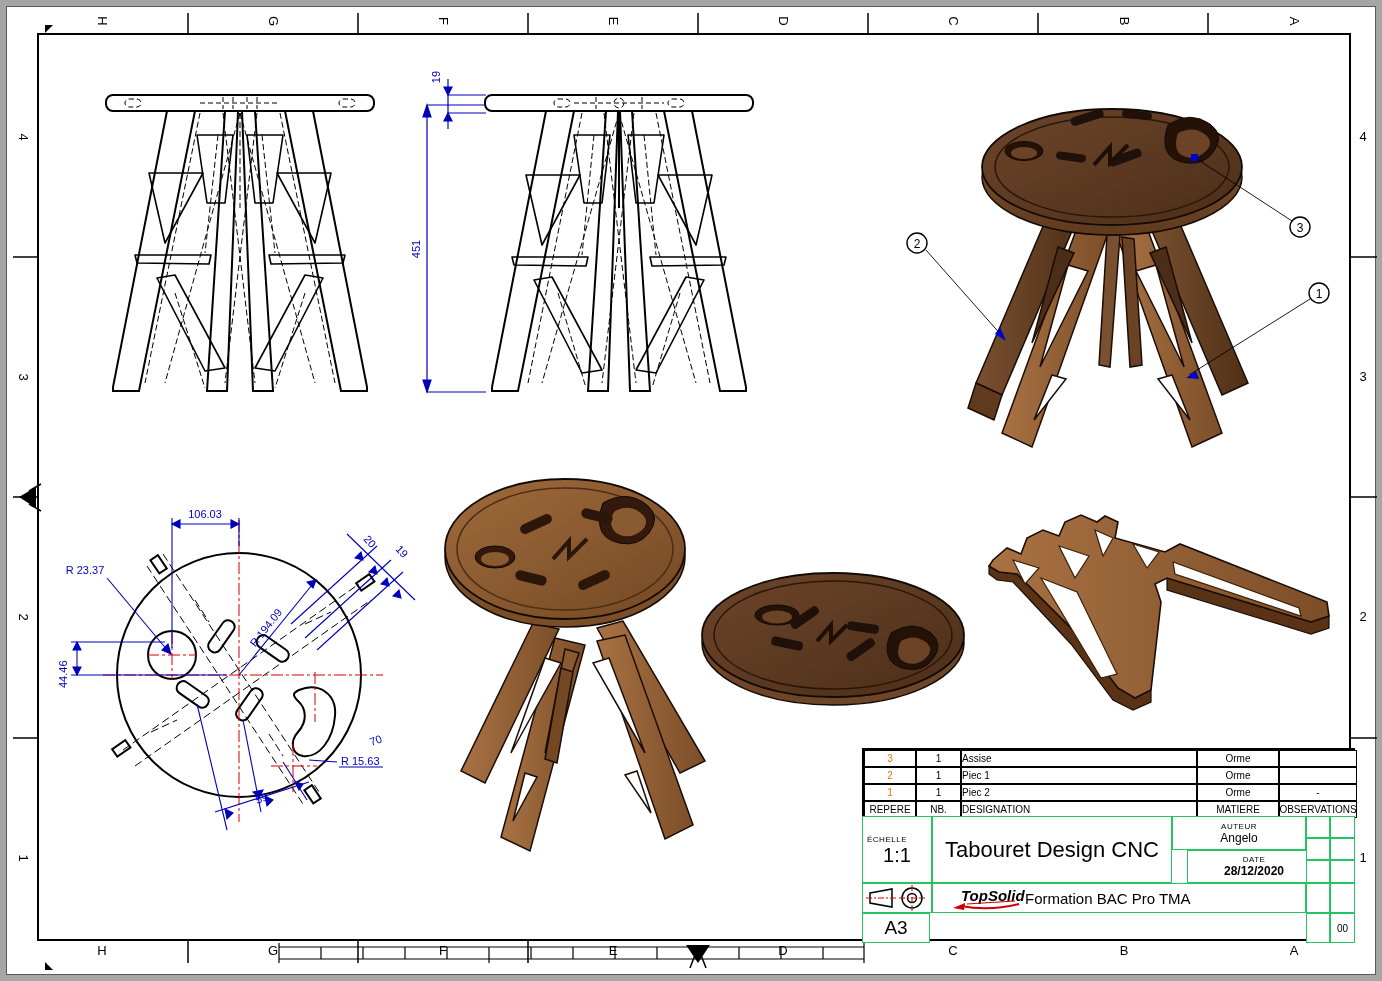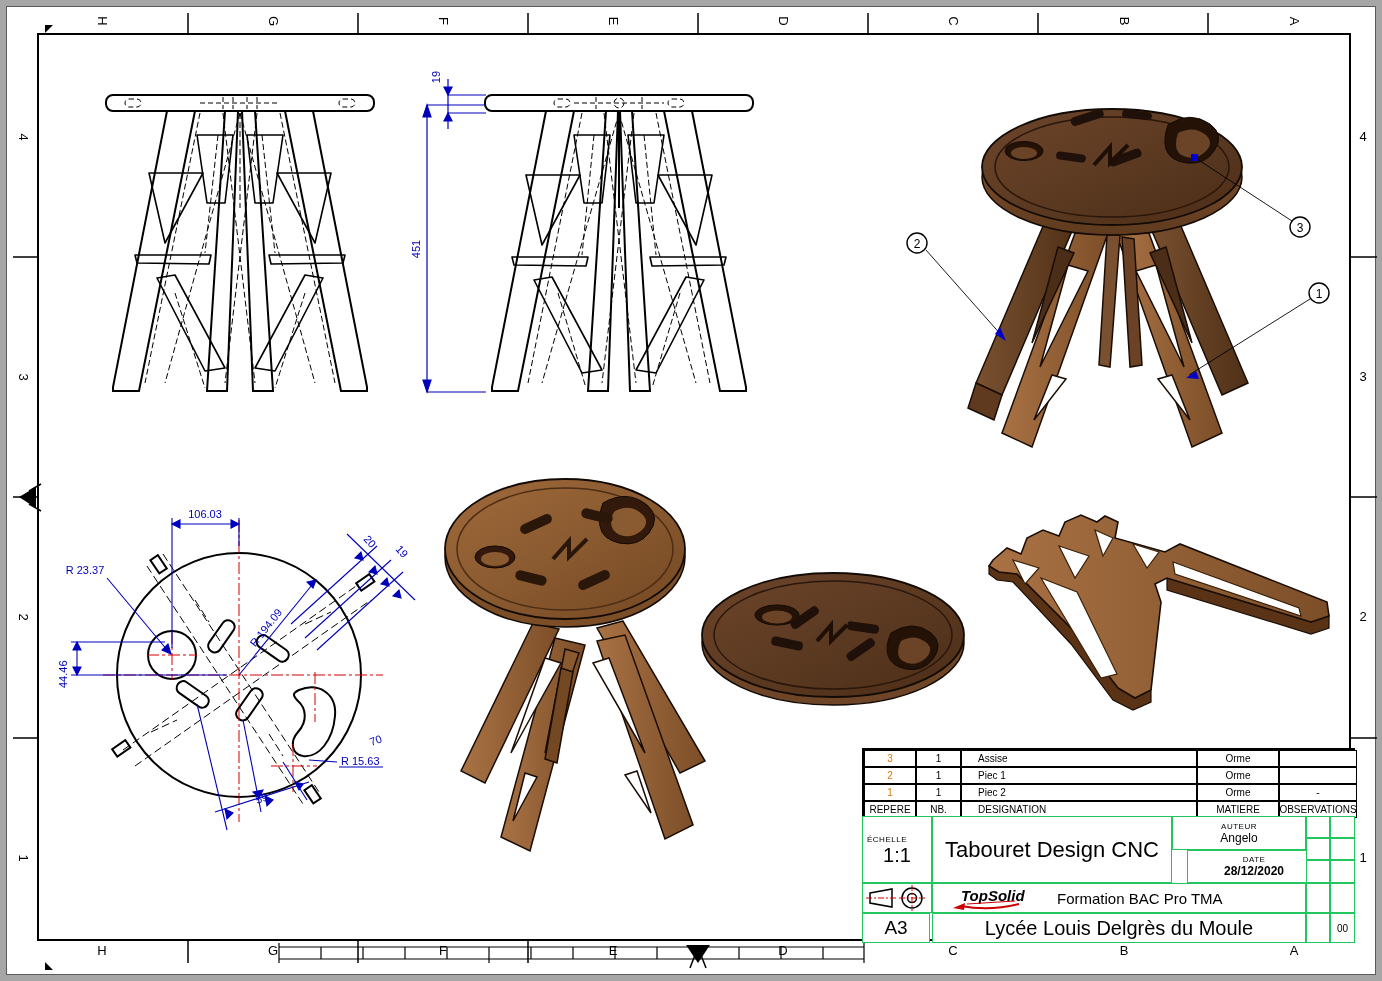--- a/index.html
+++ b/index.html
@@ -21,7 +21,7 @@
            grid-template-columns:52px 45px 236px 82px 78px;grid-template-rows:17px 17px 17px 17px;
            border:2px solid #000;box-sizing:border-box;}
   .pt-cell{border:1px solid #000;box-sizing:border-box;display:flex;align-items:center;
-           padding:0 16px;font-size:10px;white-space:nowrap;overflow:hidden;background:#fff;}
+           padding:0 0;font-size:10px;white-space:nowrap;overflow:hidden;background:#fff;}
   .pt-center{justify-content:center;padding:0;}
   .repere-num{color:#dd7700;}
   .lbl-small{font-size:8px;letter-spacing:0.5px;}

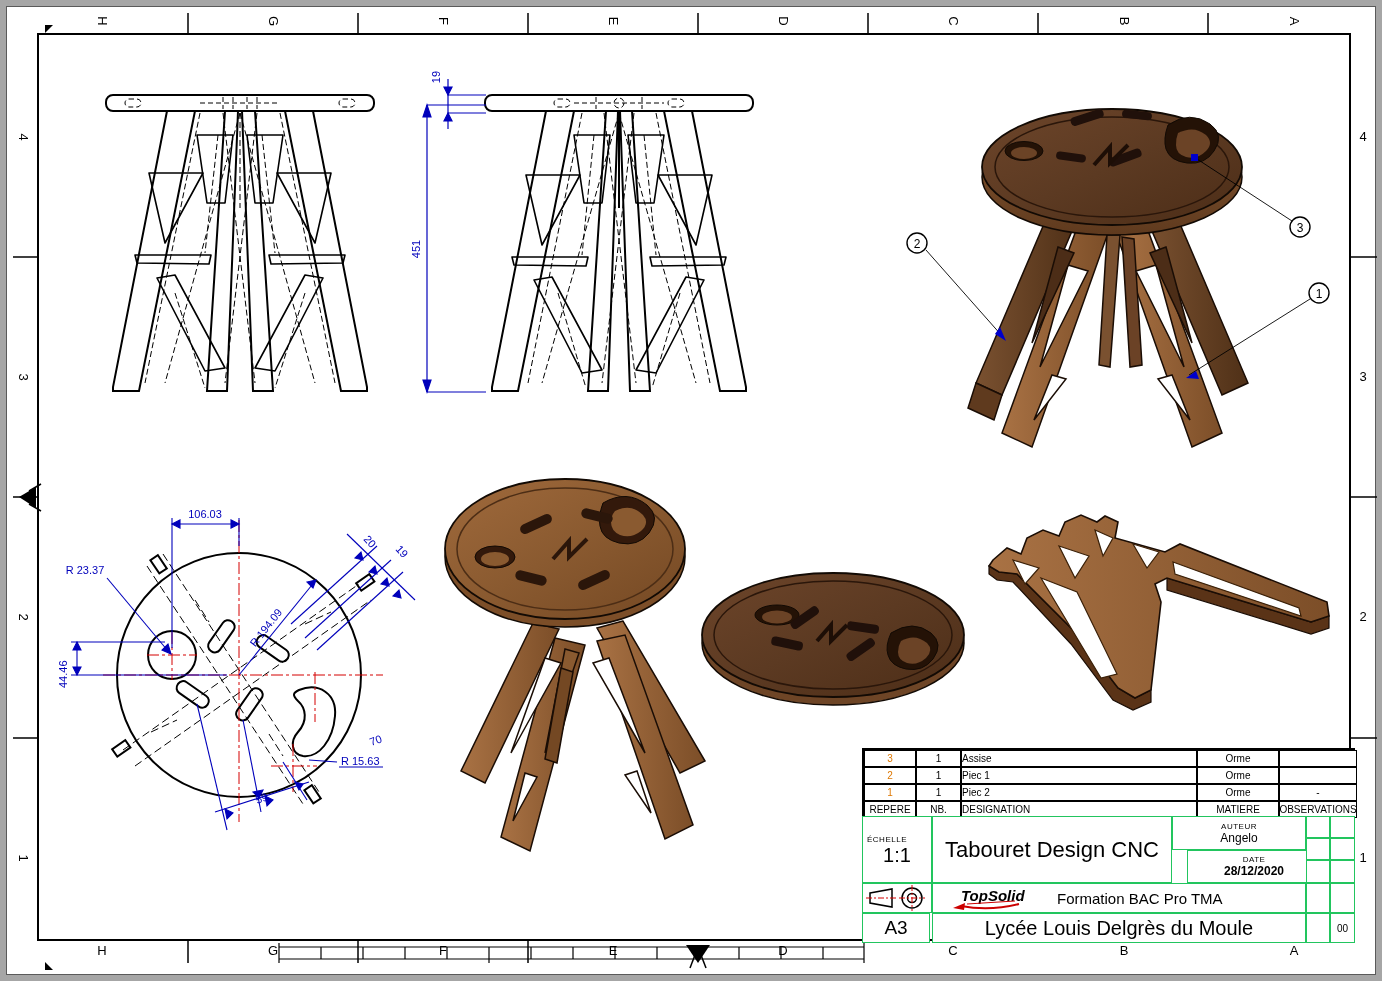--- a/index.html
+++ b/index.html
@@ -501,7 +501,7 @@
         <line x1="46" y1="0" x2="46" y2="26" stroke="#d40000" stroke-width="1" stroke-dasharray="6 2 2 2"></line>
       </svg>
     </div>
-    <div class="tb-cell" style="left:70px;top:135px;width:374px;height:30px;display:flex;align-items:center;padding-left:18px;box-sizing:border-box;gap:32px;">
+    <div class="tb-cell" style="left:70px;top:135px;width:374px;height:30px;display:flex;align-items:center;padding-left:18px;box-sizing:border-box;">
       <svg width="74" height="28" viewBox="0 0 74 28" style="flex:none;">
         <text x="10" y="17" font-size="15" font-style="italic" font-weight="bold" fill="#000">TopSolid</text>
         <path d="M68,20 C48,25 26,25 10,22" stroke="#cc0000" stroke-width="2" fill="none"></path>

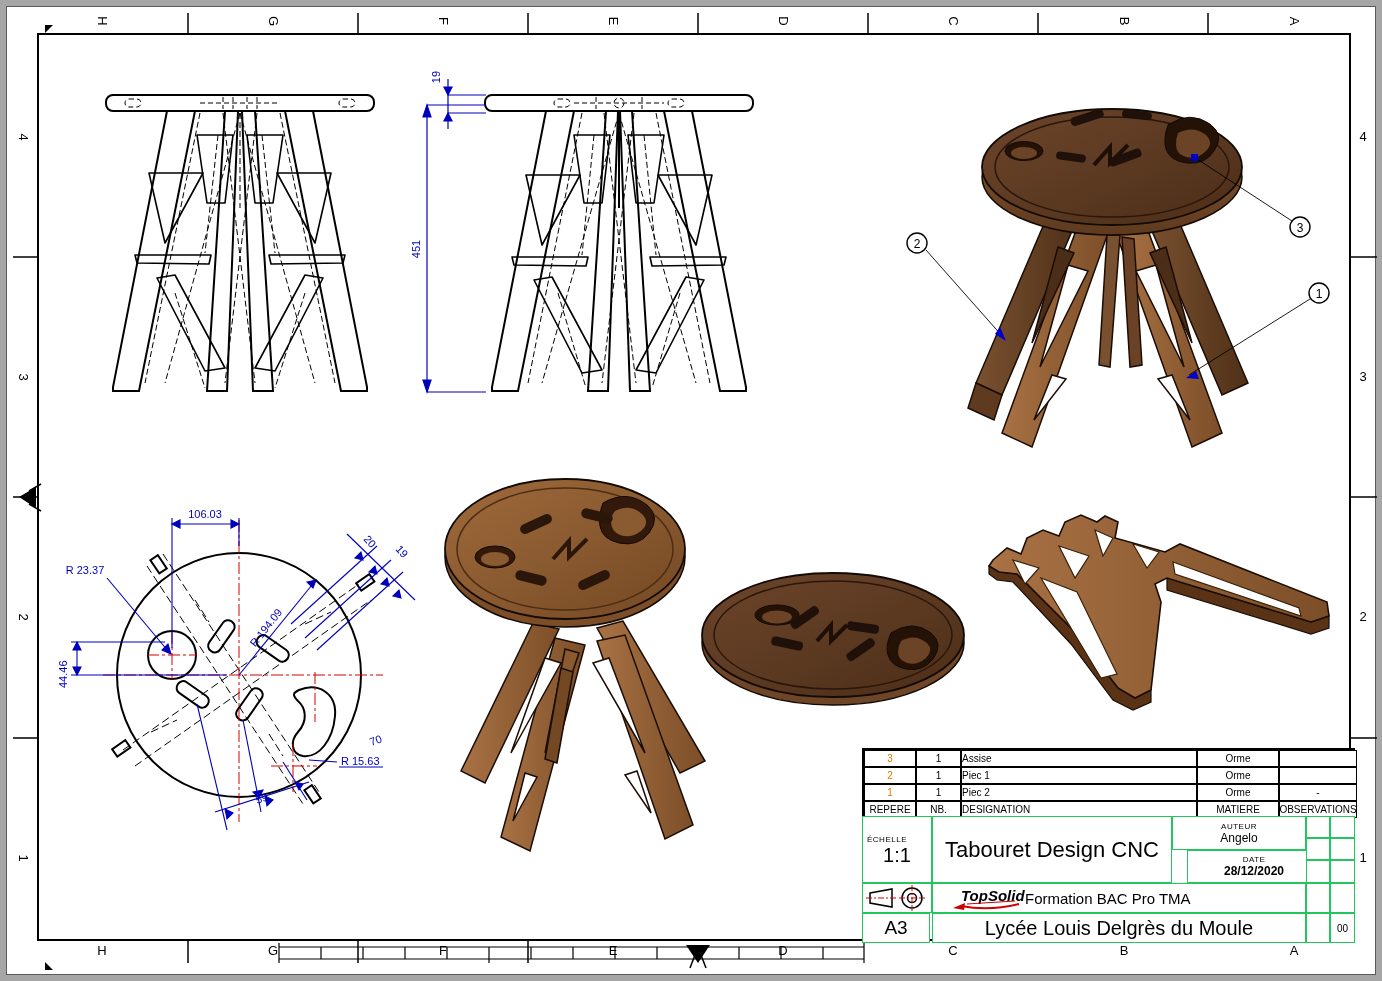--- a/index.html
+++ b/index.html
@@ -514,9 +514,6 @@
     <div class="tb-cell center-flex" style="left:0;top:165px;width:68px;height:30px;">
       <span style="font-size:19px;">A3</span>
     </div>
-    <div class="tb-cell center-flex" style="left:70px;top:165px;width:374px;height:30px;">
-      <span style="font-size:20px;">Lycée Louis Delgrès du Moule</span>
-    </div>
 
     <div class="tb-cell" style="left:444px;top:68px;width:24px;height:22px;"></div>
     <div class="tb-cell" style="left:468px;top:68px;width:25px;height:22px;"></div>

